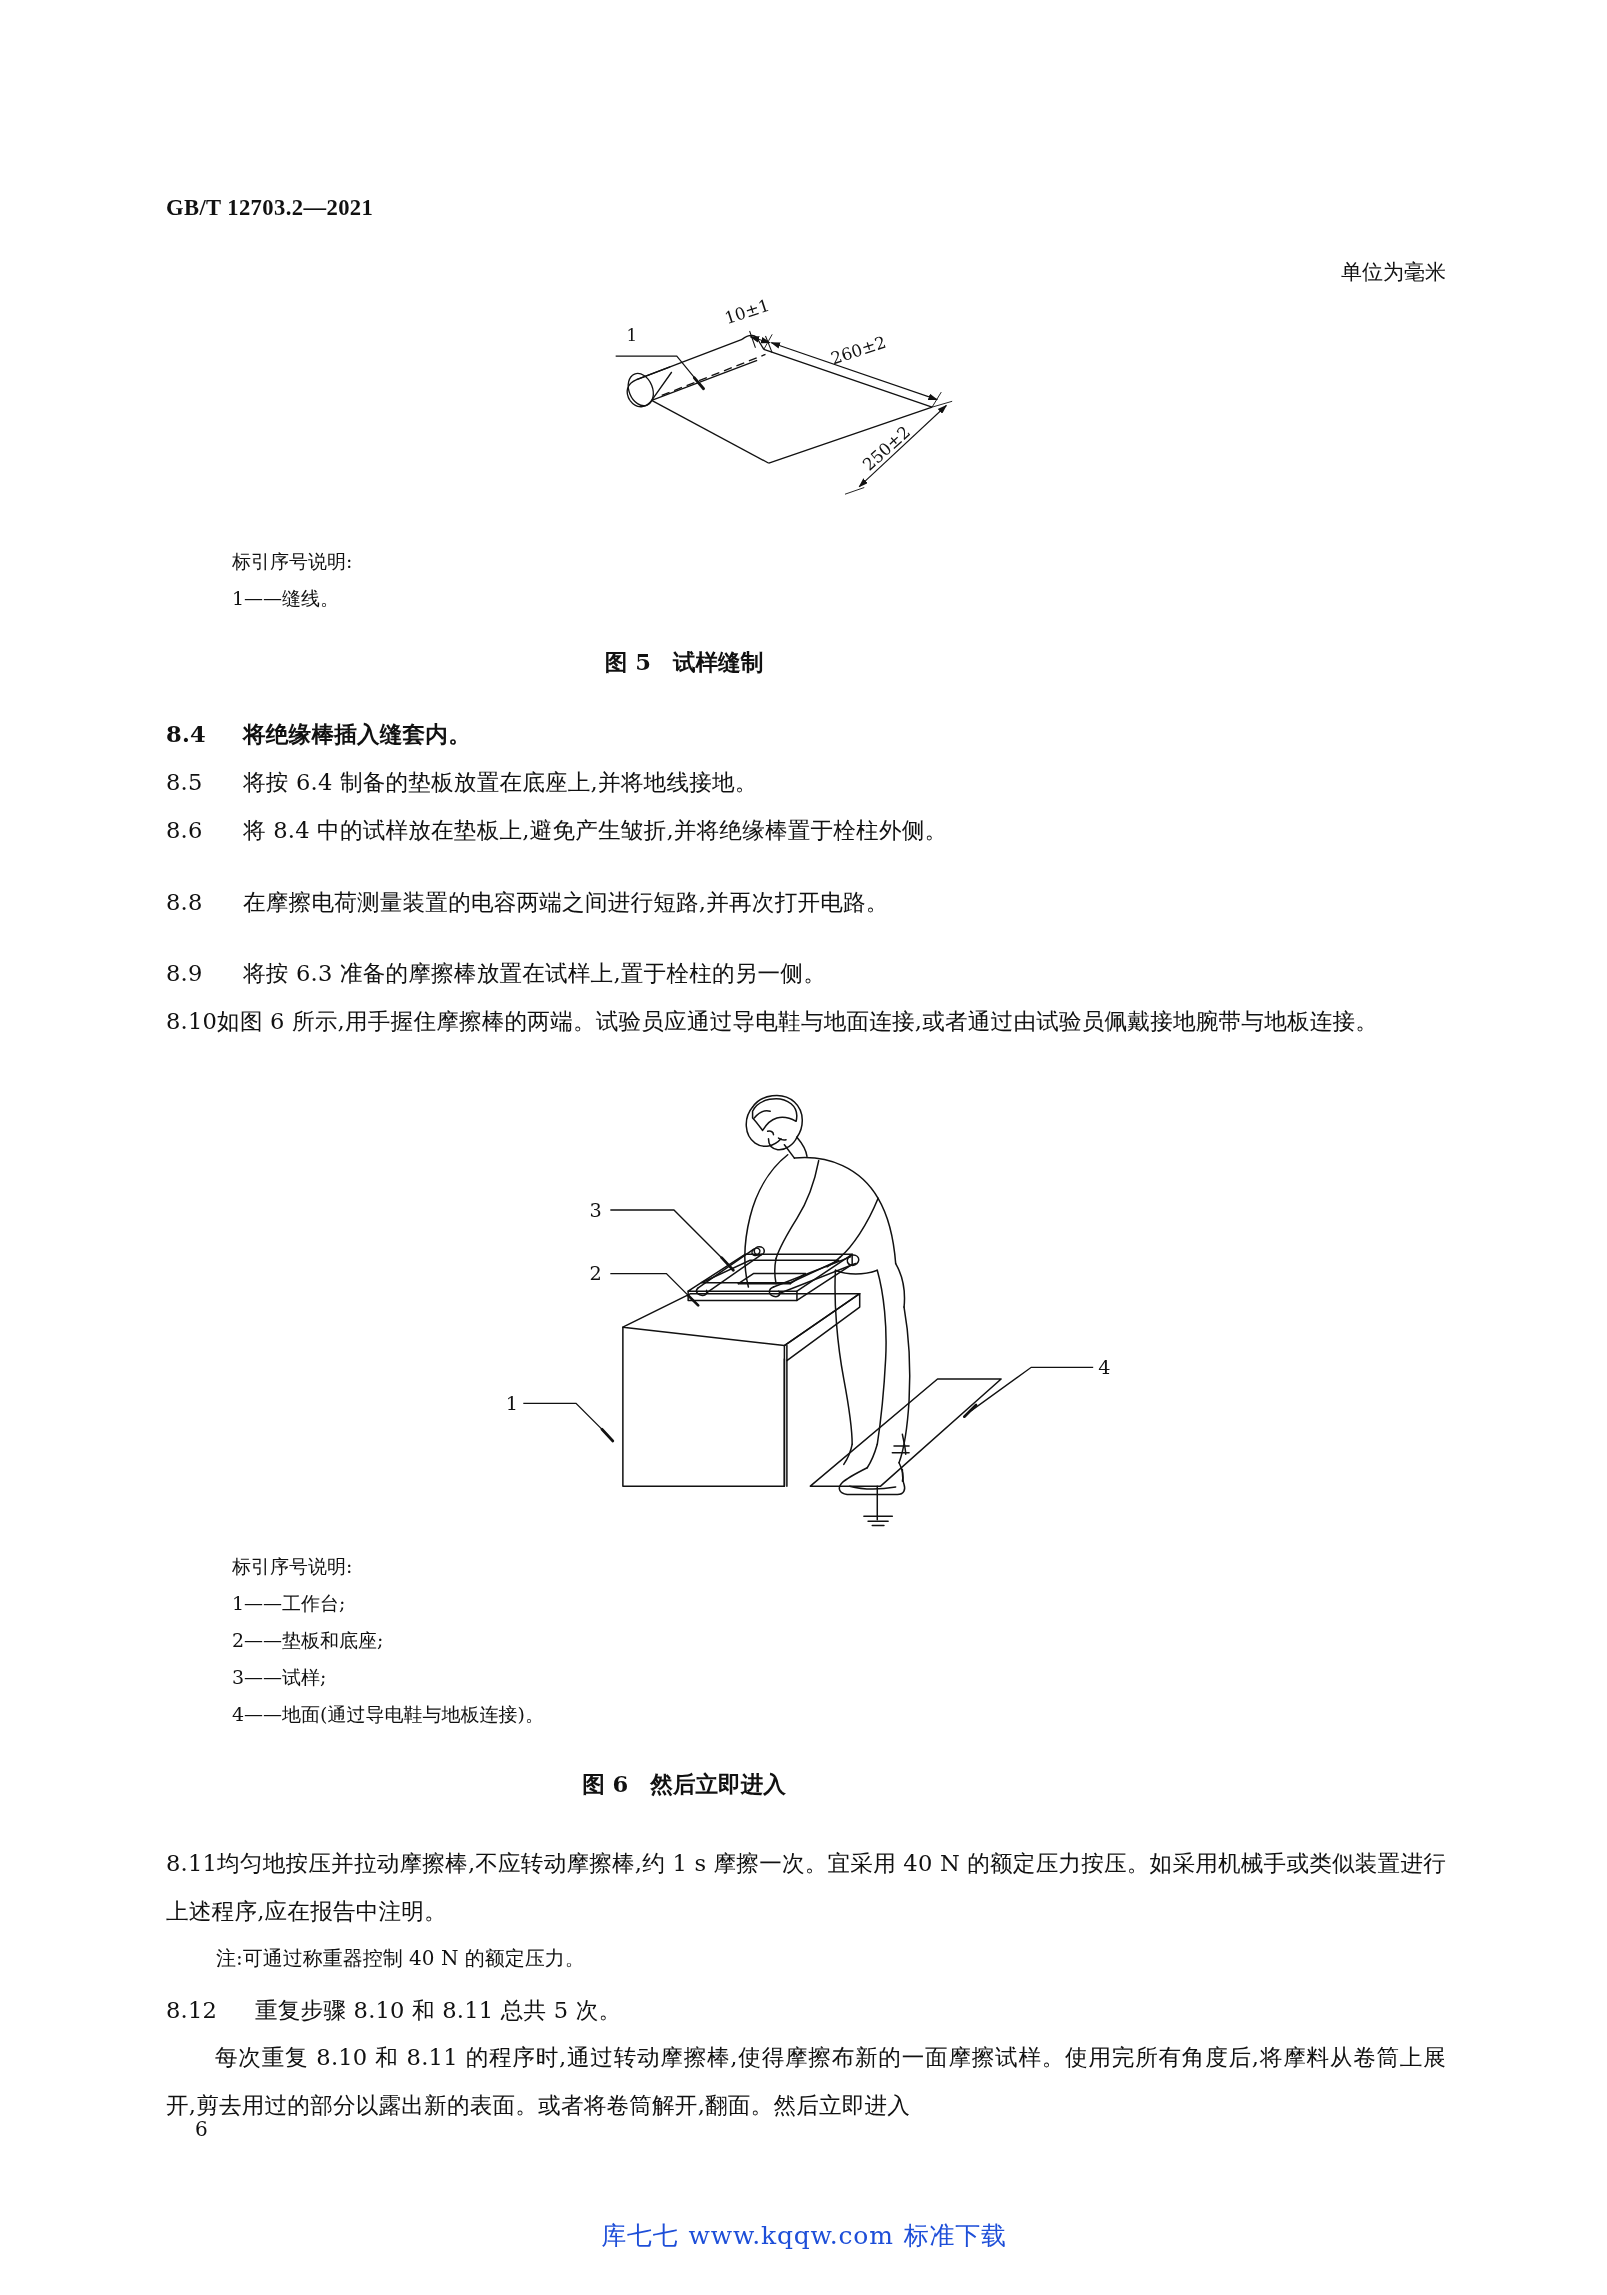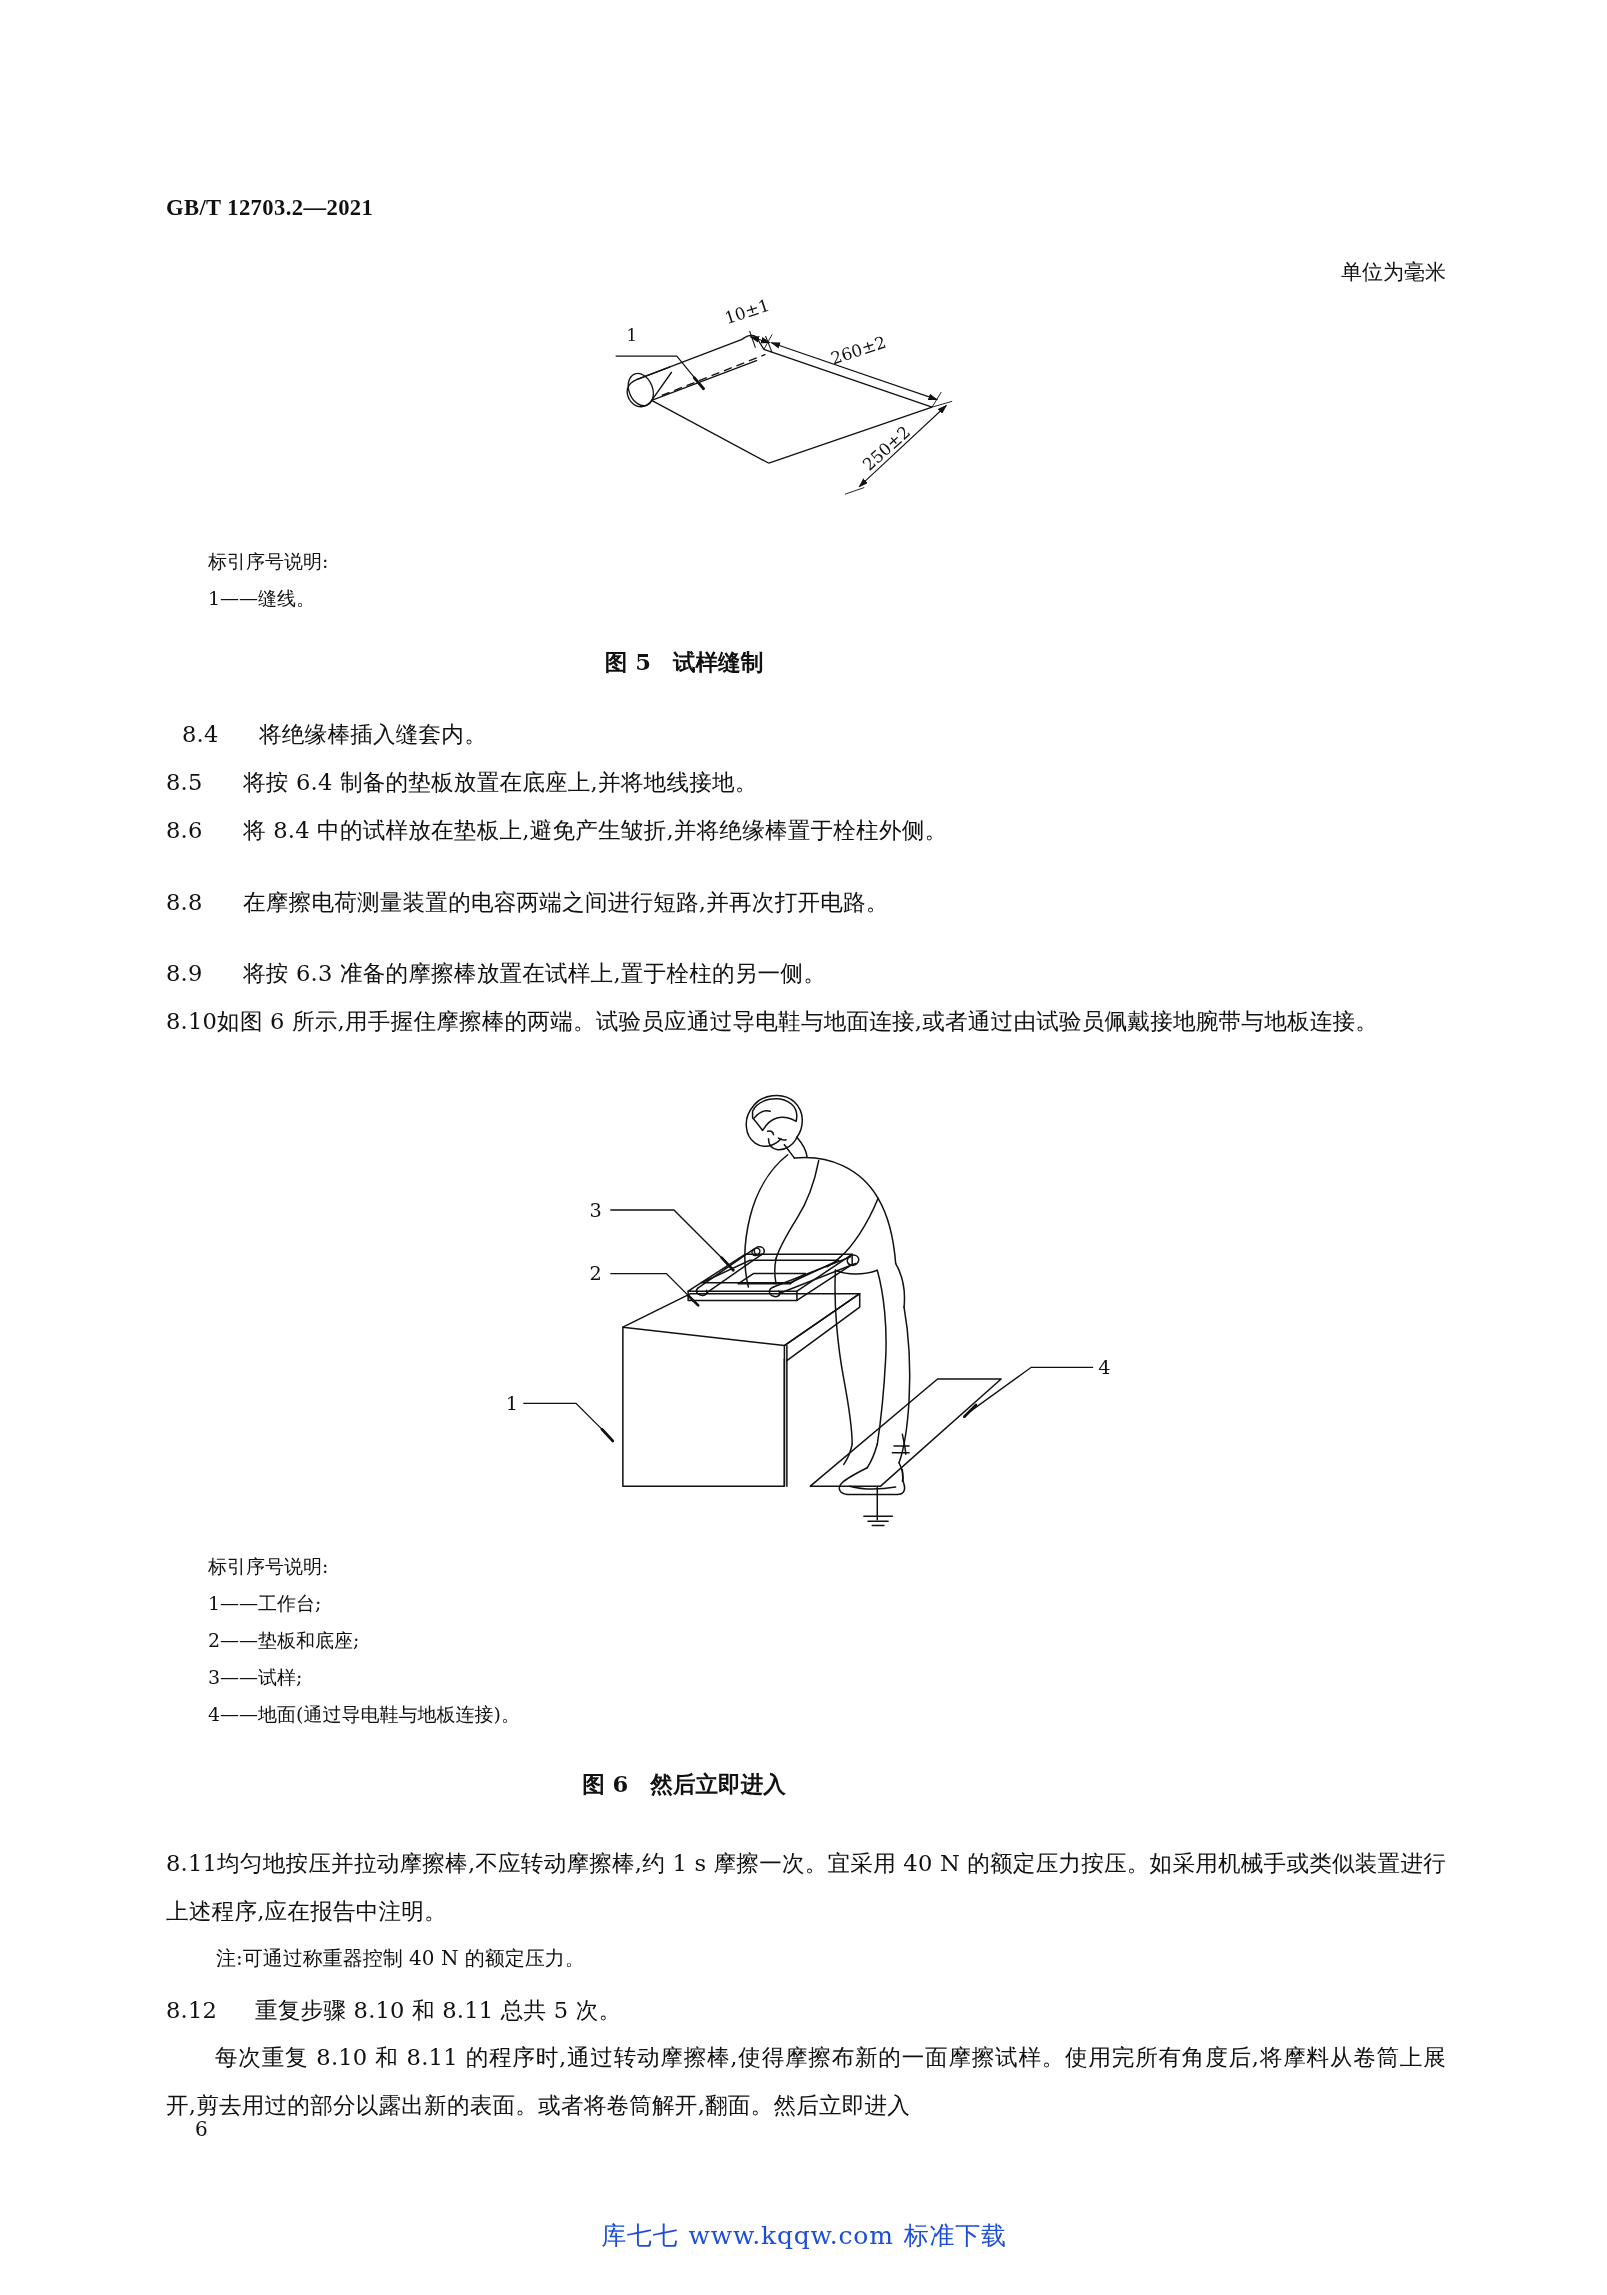--- a/index.html
+++ b/index.html
@@ -58,6 +58,7 @@
     font-family: "DejaVu Serif", "Liberation Serif", serif;
     font-size: 19px;
     line-height: 37px;
+    margin-left: 24px;
   }
   .legend .lg-title { font-size: 19px; }
   .legend .lg-item  { font-size: 19px; white-space: nowrap; }

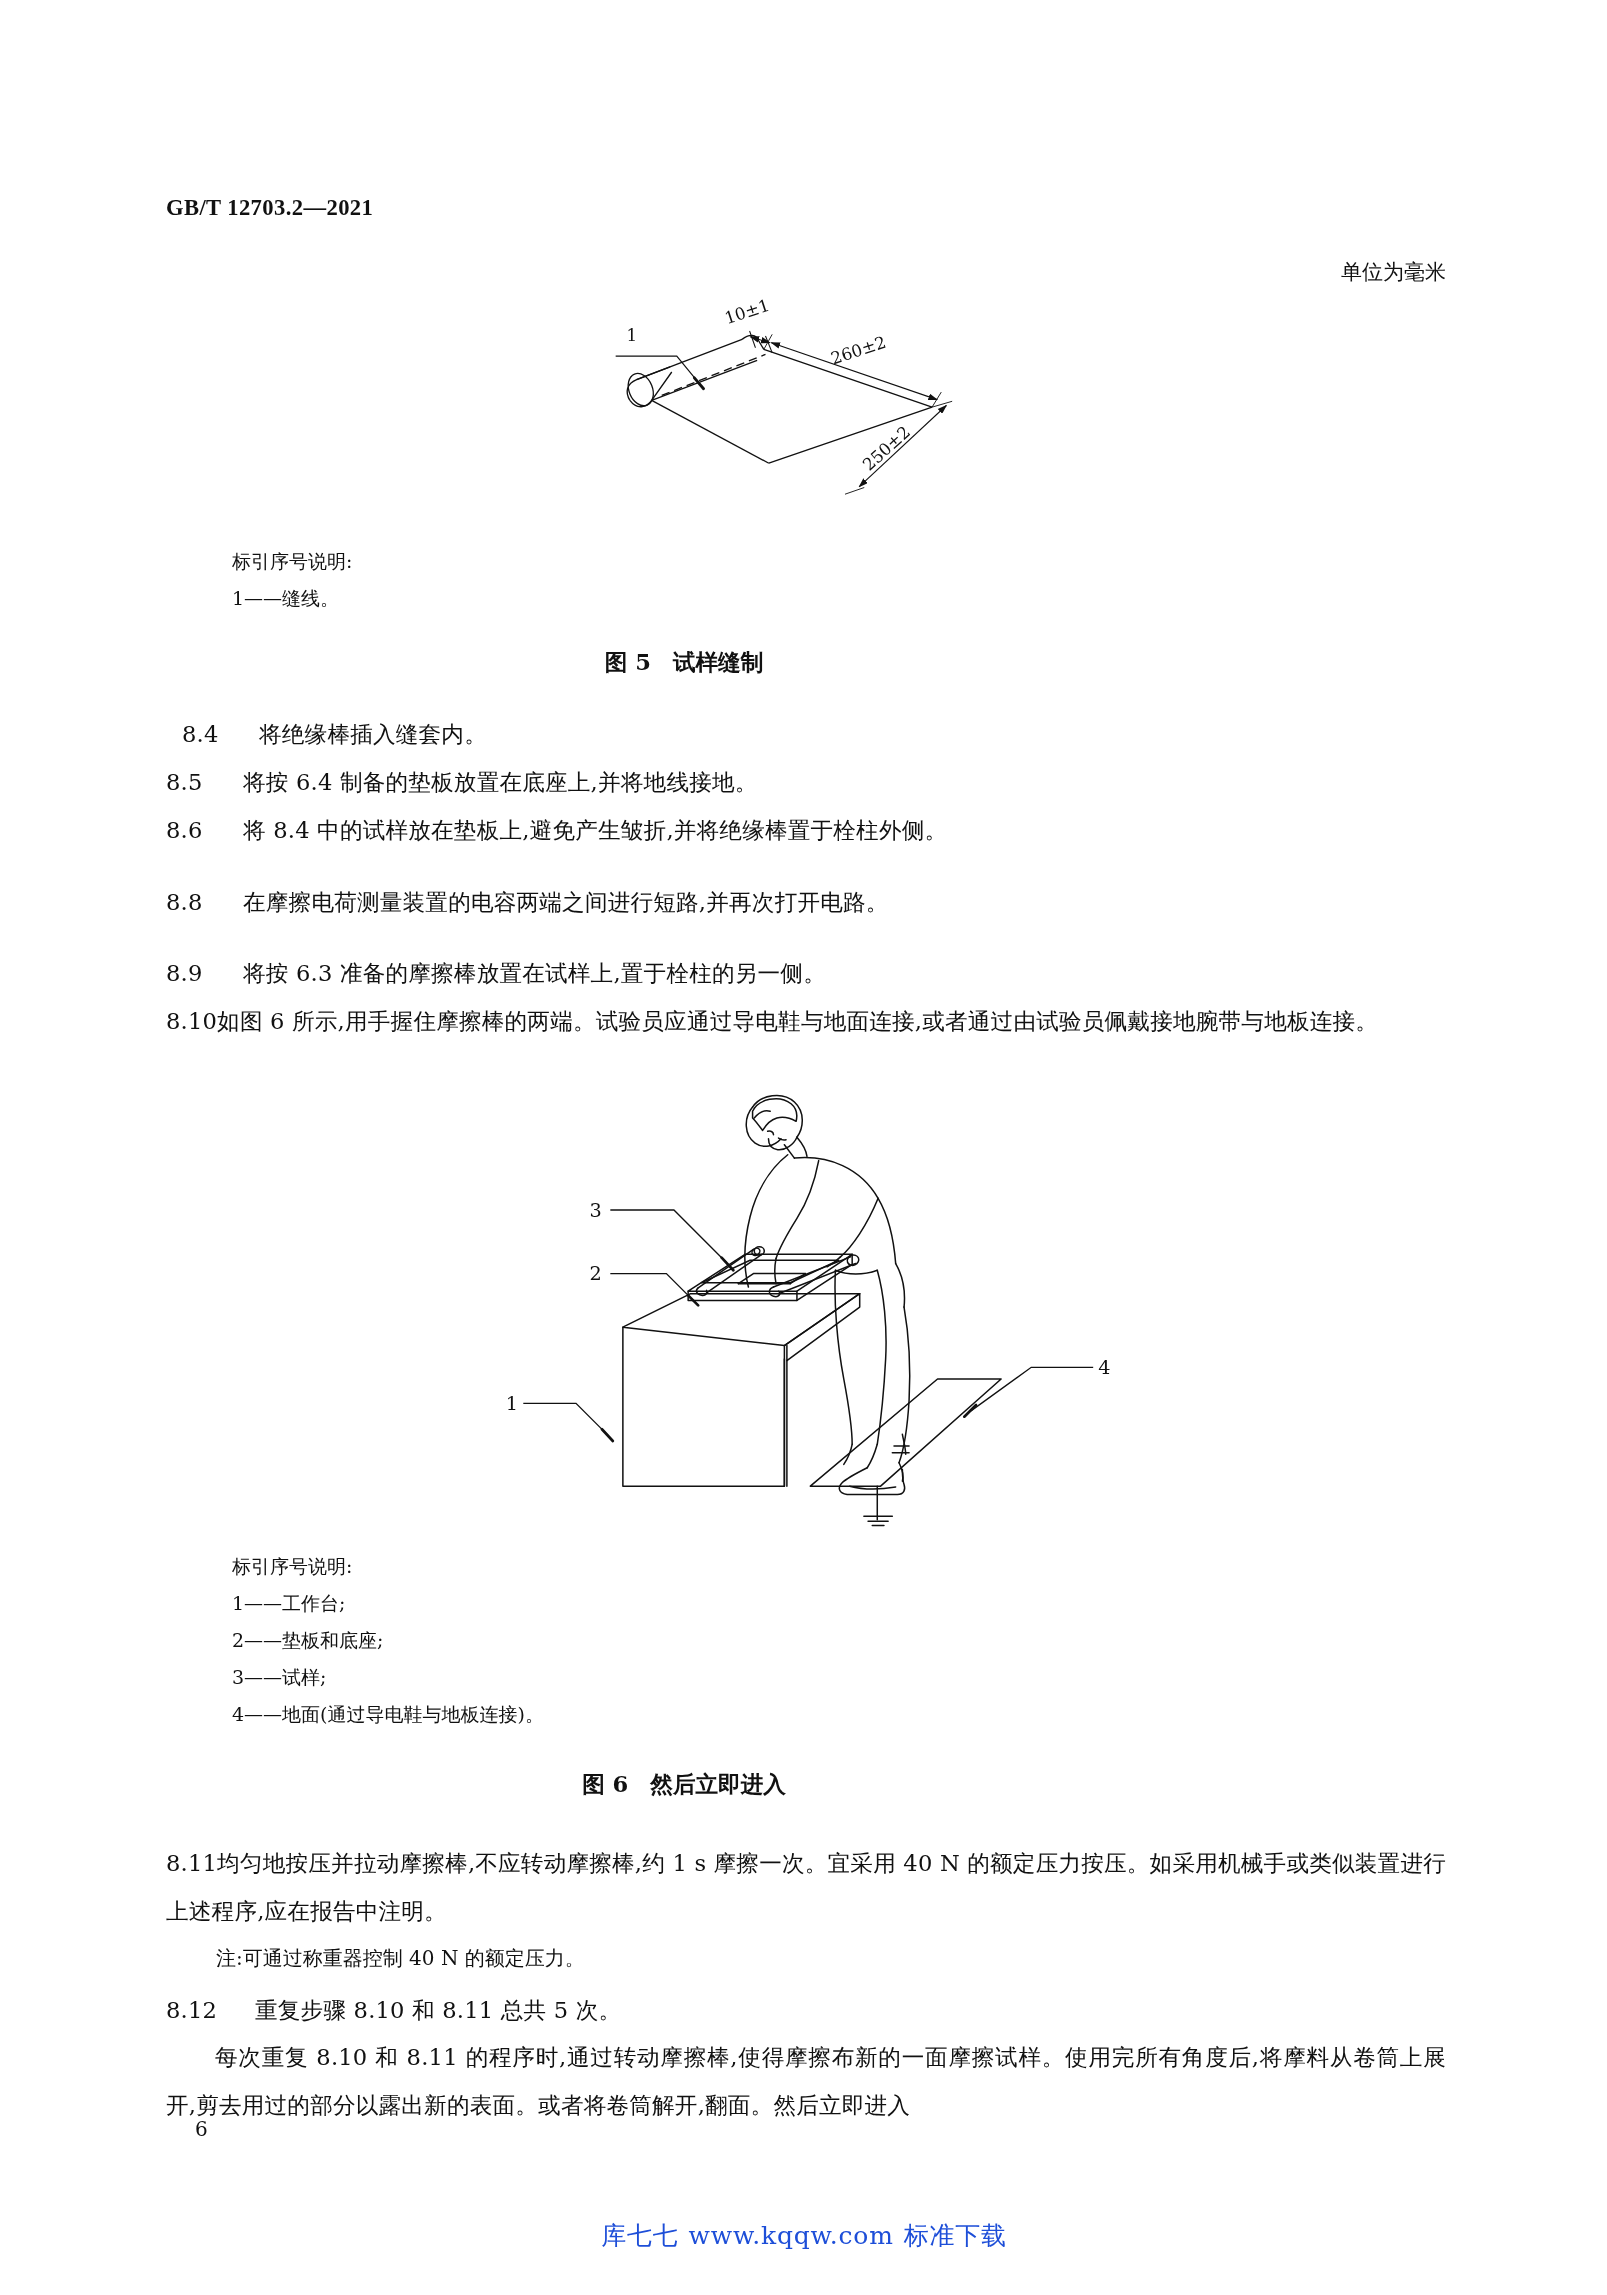--- a/index.html
+++ b/index.html
@@ -206,7 +206,7 @@
     <span>图 5</span><span class="gap"></span><span>试样缝制</span>
   </div>
 
-  <div class="clause" style="left:182px; top:710px;">
+  <div class="clause" style="left:166px; top:710px;font-weight:bold;">
     <span class="num w1">8.4</span><span>将绝缘棒插入缝套内。</span>
   </div>
   <div class="clause" style="left:166px; top:758px;">

